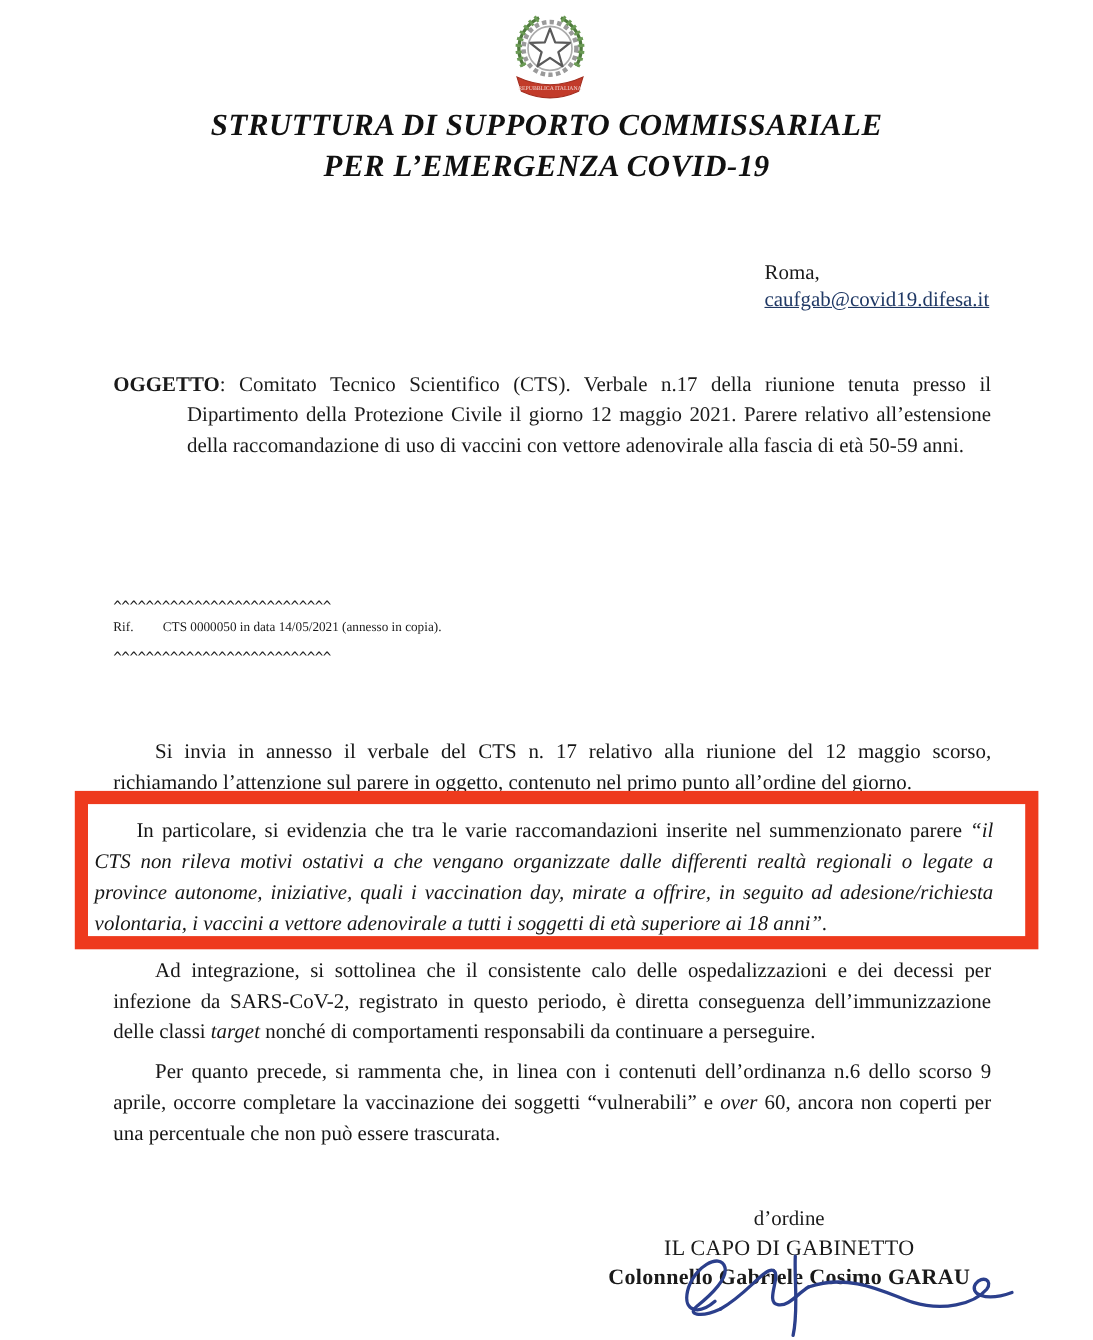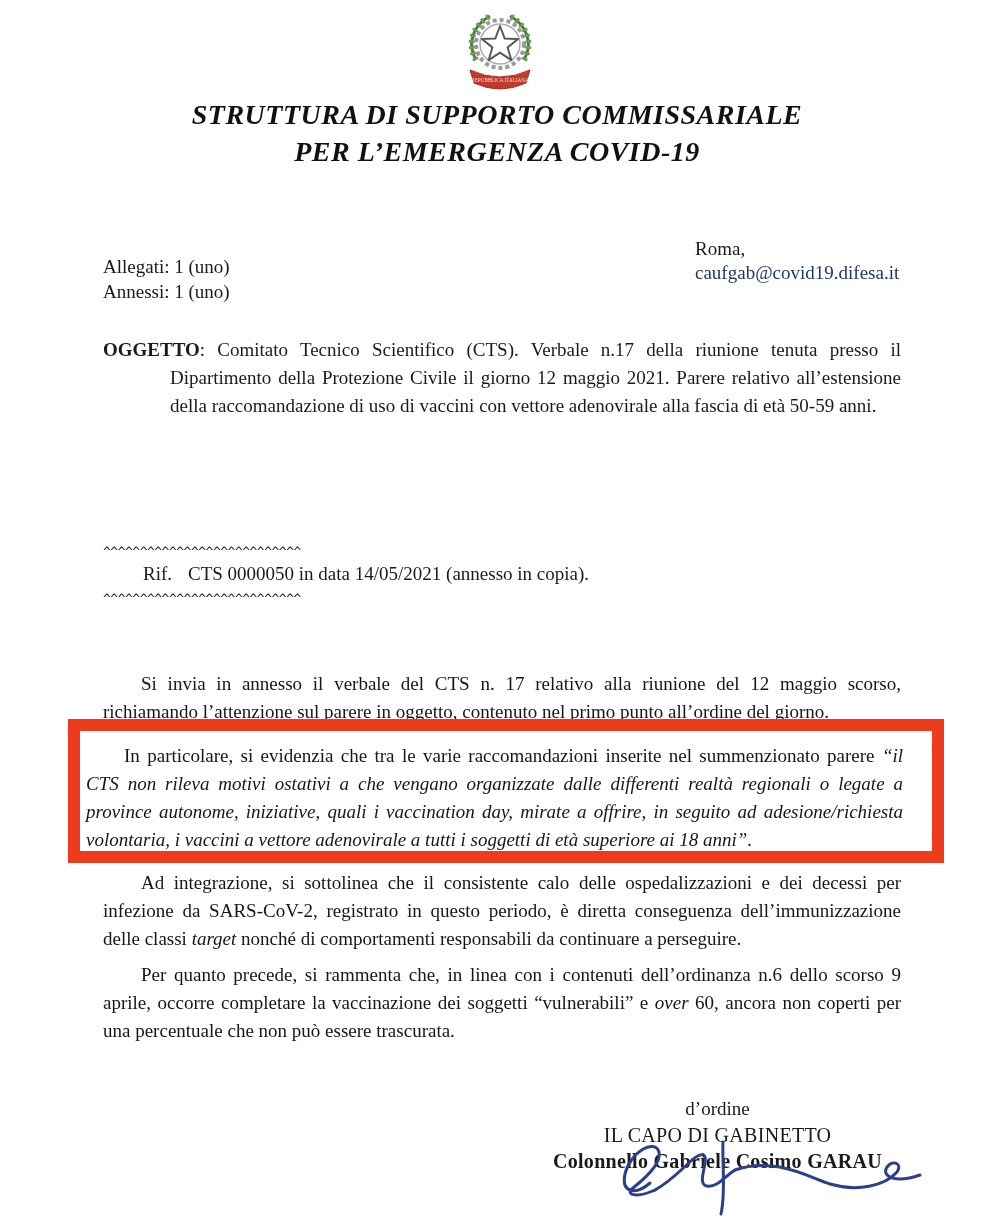--- a/index.html
+++ b/index.html
@@ -130,10 +130,6 @@
     <div><span class="email-link">caufgab@covid19.difesa.it</span></div>
   </div>
 
-  <div class="abs meta-left">
-    <div>Allegati: 1 (uno)</div>
-    <div>Annessi: 1 (uno)</div>
-  </div>
 
   <div class="abs subject">
     <span class="lbl">OGGETTO</span><span>: </span><span>Comitato Tecnico Scientifico (CTS). Verbale n.17 della riunione tenuta presso il Dipartimento della Protezione Civile il giorno 12 maggio 2021. Parere relativo all’estensione della raccomandazione di uso di vaccini con vettore adenovirale alla fascia di età 50-59 anni.</span>

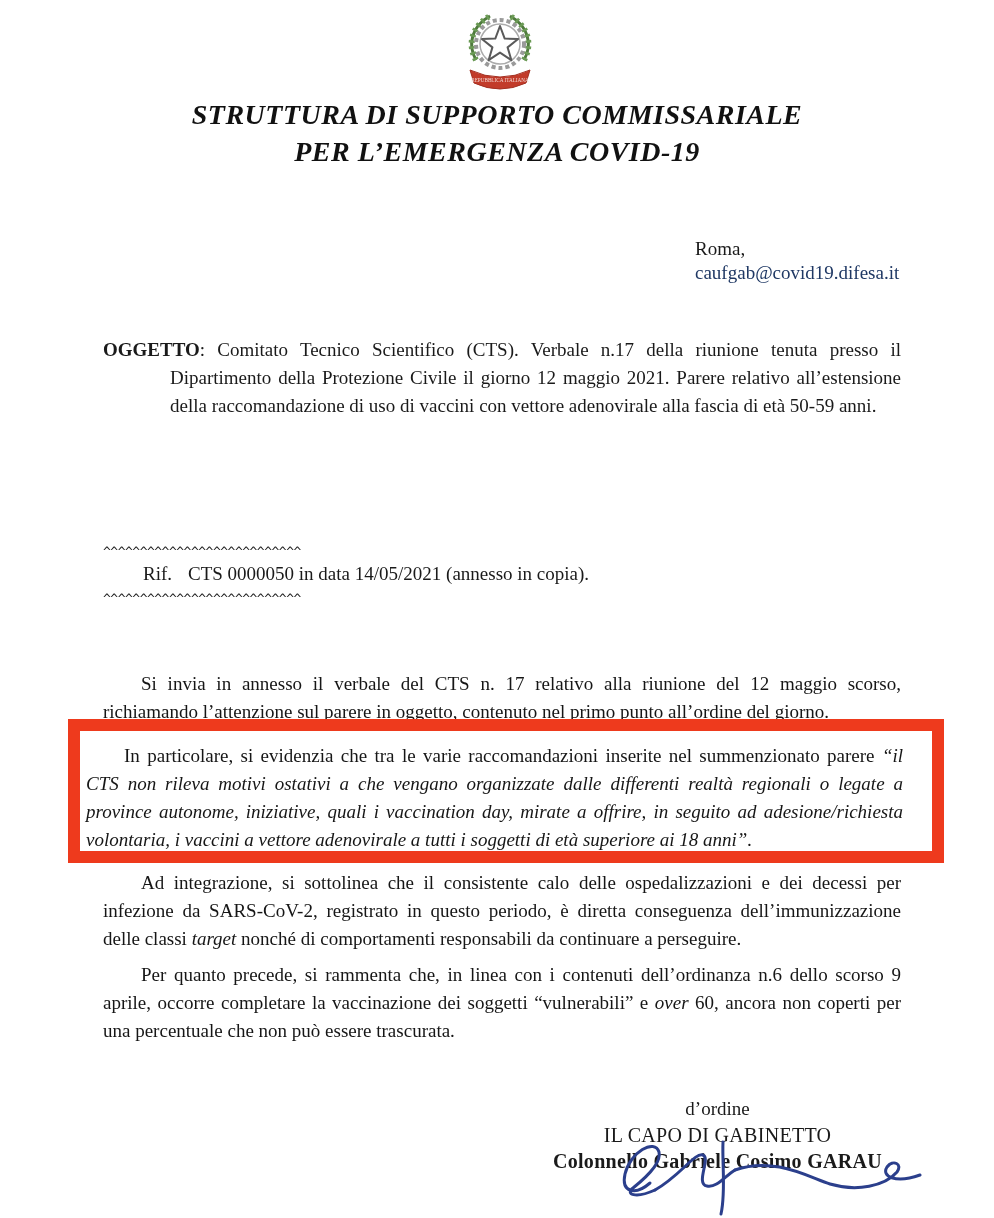--- a/index.html
+++ b/index.html
@@ -33,6 +33,7 @@
   .meta-right { left: 695px; top: 237px; font-size: 19px; line-height: 24px; }
   .meta-right a, .email-link {
     color: var(--link-blue, #1f3864);
+    text-decoration: underline;
     cursor: pointer;
   }
   .meta-left { left: 103px; top: 254px; font-size: 19px; line-height: 25px; }

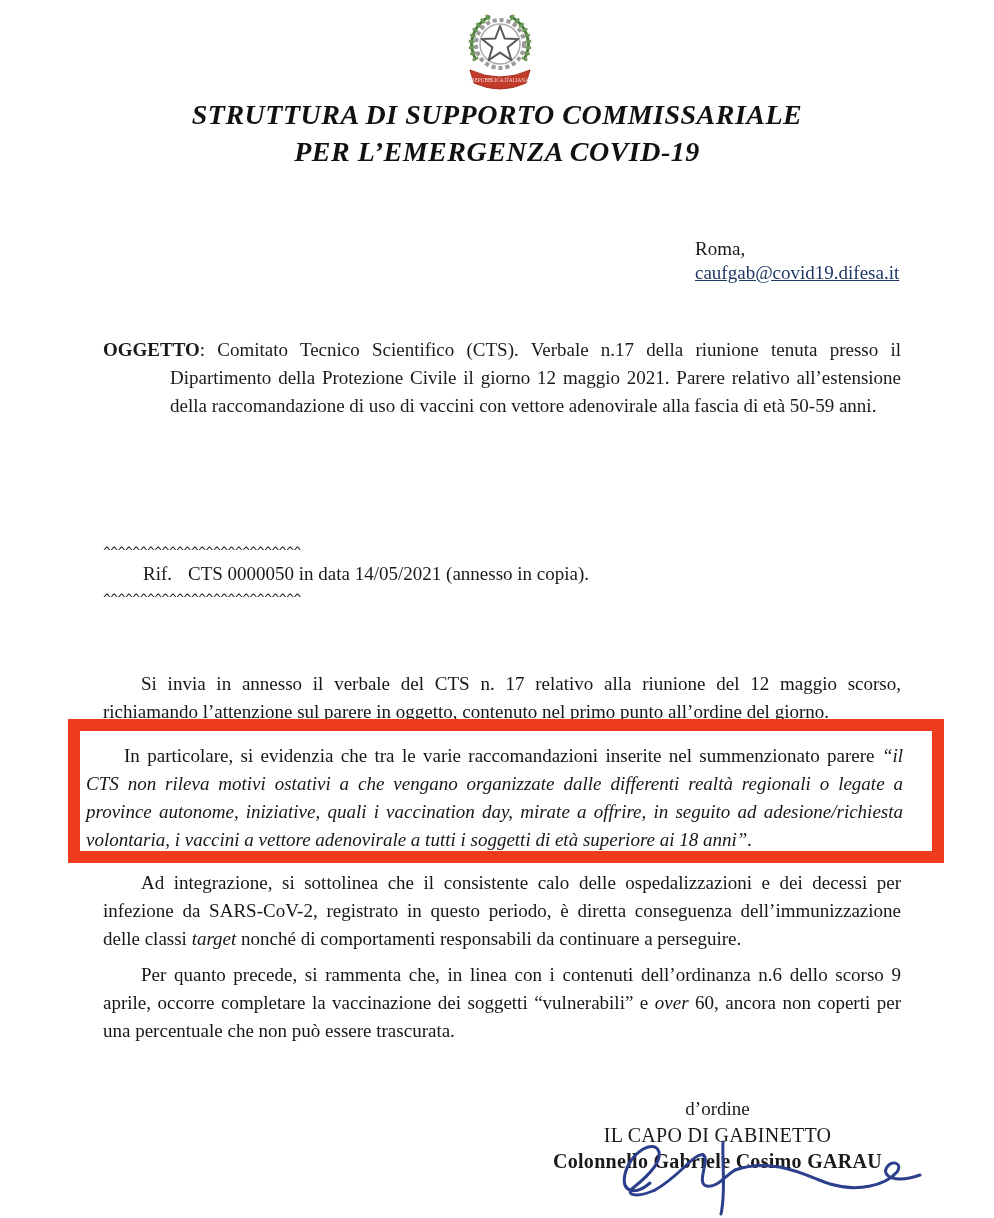--- a/index.html
+++ b/index.html
@@ -59,7 +59,7 @@
   }
   .sq1 { top: 543px; }
   .sq2 { top: 590px; }
-  .rif { left: 103px; top: 563px; font-size: 19px; margin-left: 40px; }
+  .rif { left: 103px; top: 563px; font-size: 12px; }
   .rif .rif-label { display: inline-block; width: 45px; }
 
   

